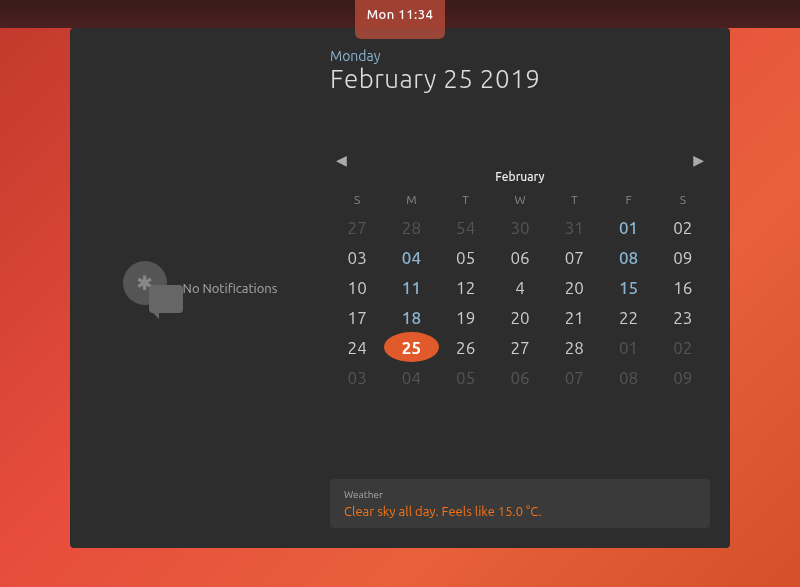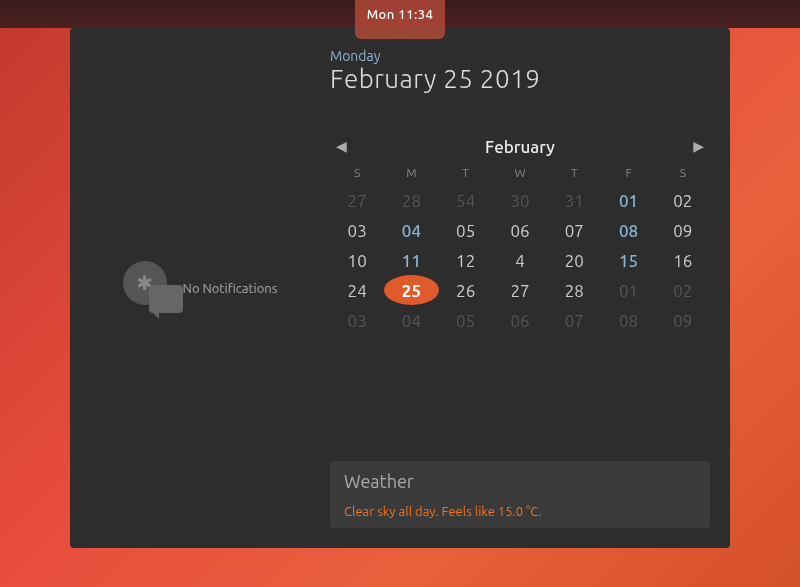--- a/index.html
+++ b/index.html
@@ -173,8 +173,9 @@
 
     .cal-month-label {
       color: #eee;
-      font-size: 17px;
+      font-size: 12px;
       font-weight: 500;
+      margin-top: 34px;
     }
 
     .calendar-grid {

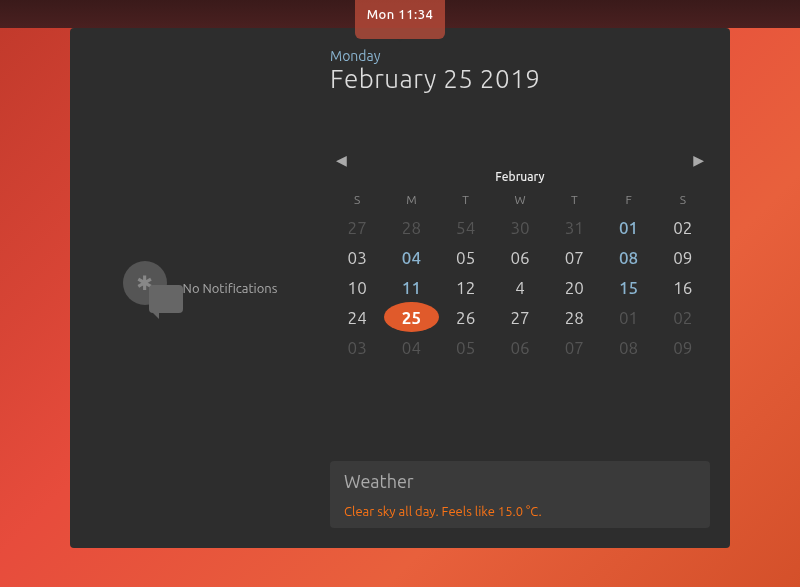--- a/index.html
+++ b/index.html
@@ -315,6 +315,15 @@
               <td class="current-month">16</td>
             </tr>
             <tr>
+              <td class="current-month">17</td>
+              <td class="current-month highlighted">18</td>
+              <td class="current-month">19</td>
+              <td class="current-month">20</td>
+              <td class="current-month">21</td>
+              <td class="current-month">22</td>
+              <td class="current-month">23</td>
+            </tr>
+            <tr>
               <td class="current-month">24</td>
               <td class="today">25</td>
               <td class="current-month">26</td>

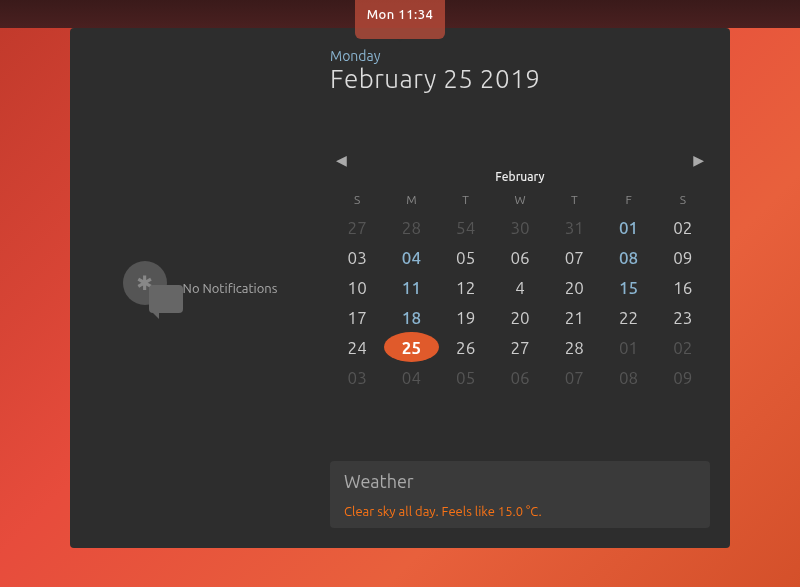--- a/index.html
+++ b/index.html
@@ -233,8 +233,8 @@
 
     .weather-title {
       color: #aaa;
-      font-size: 18px;
-      margin-bottom: 13px;
+      font-size: 10px;
+      margin-bottom: 4px;
     }
 
     .weather-desc {

